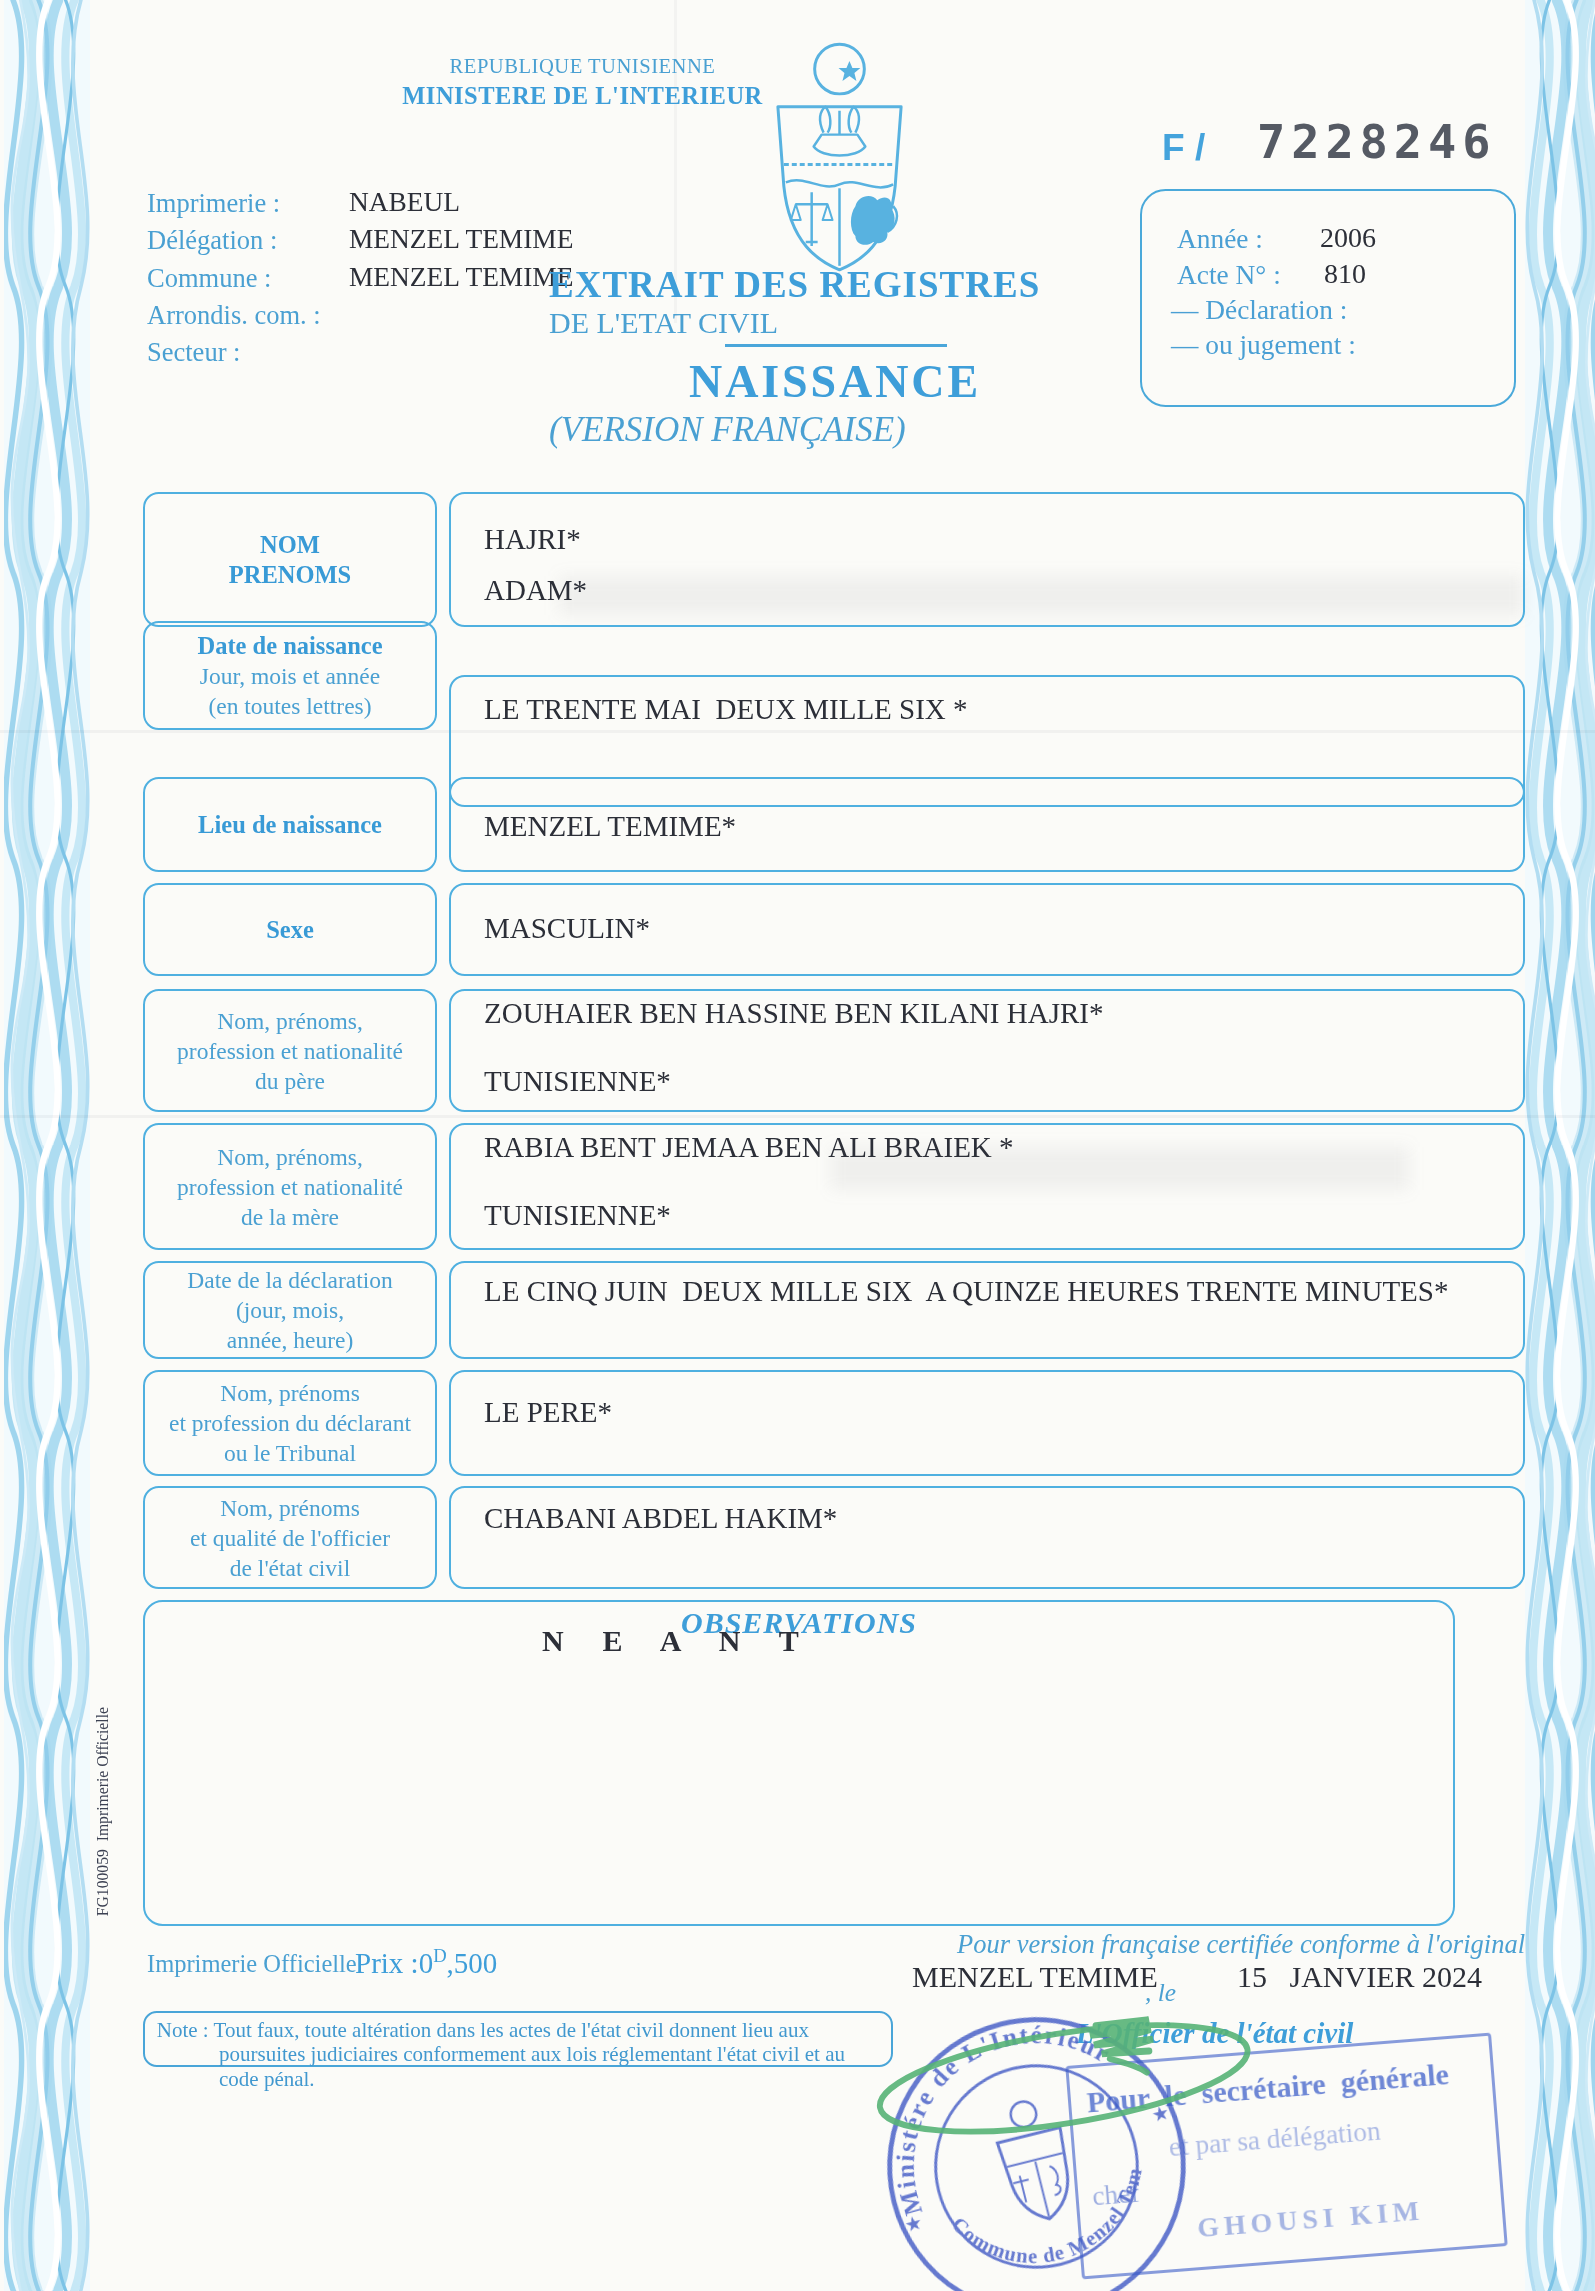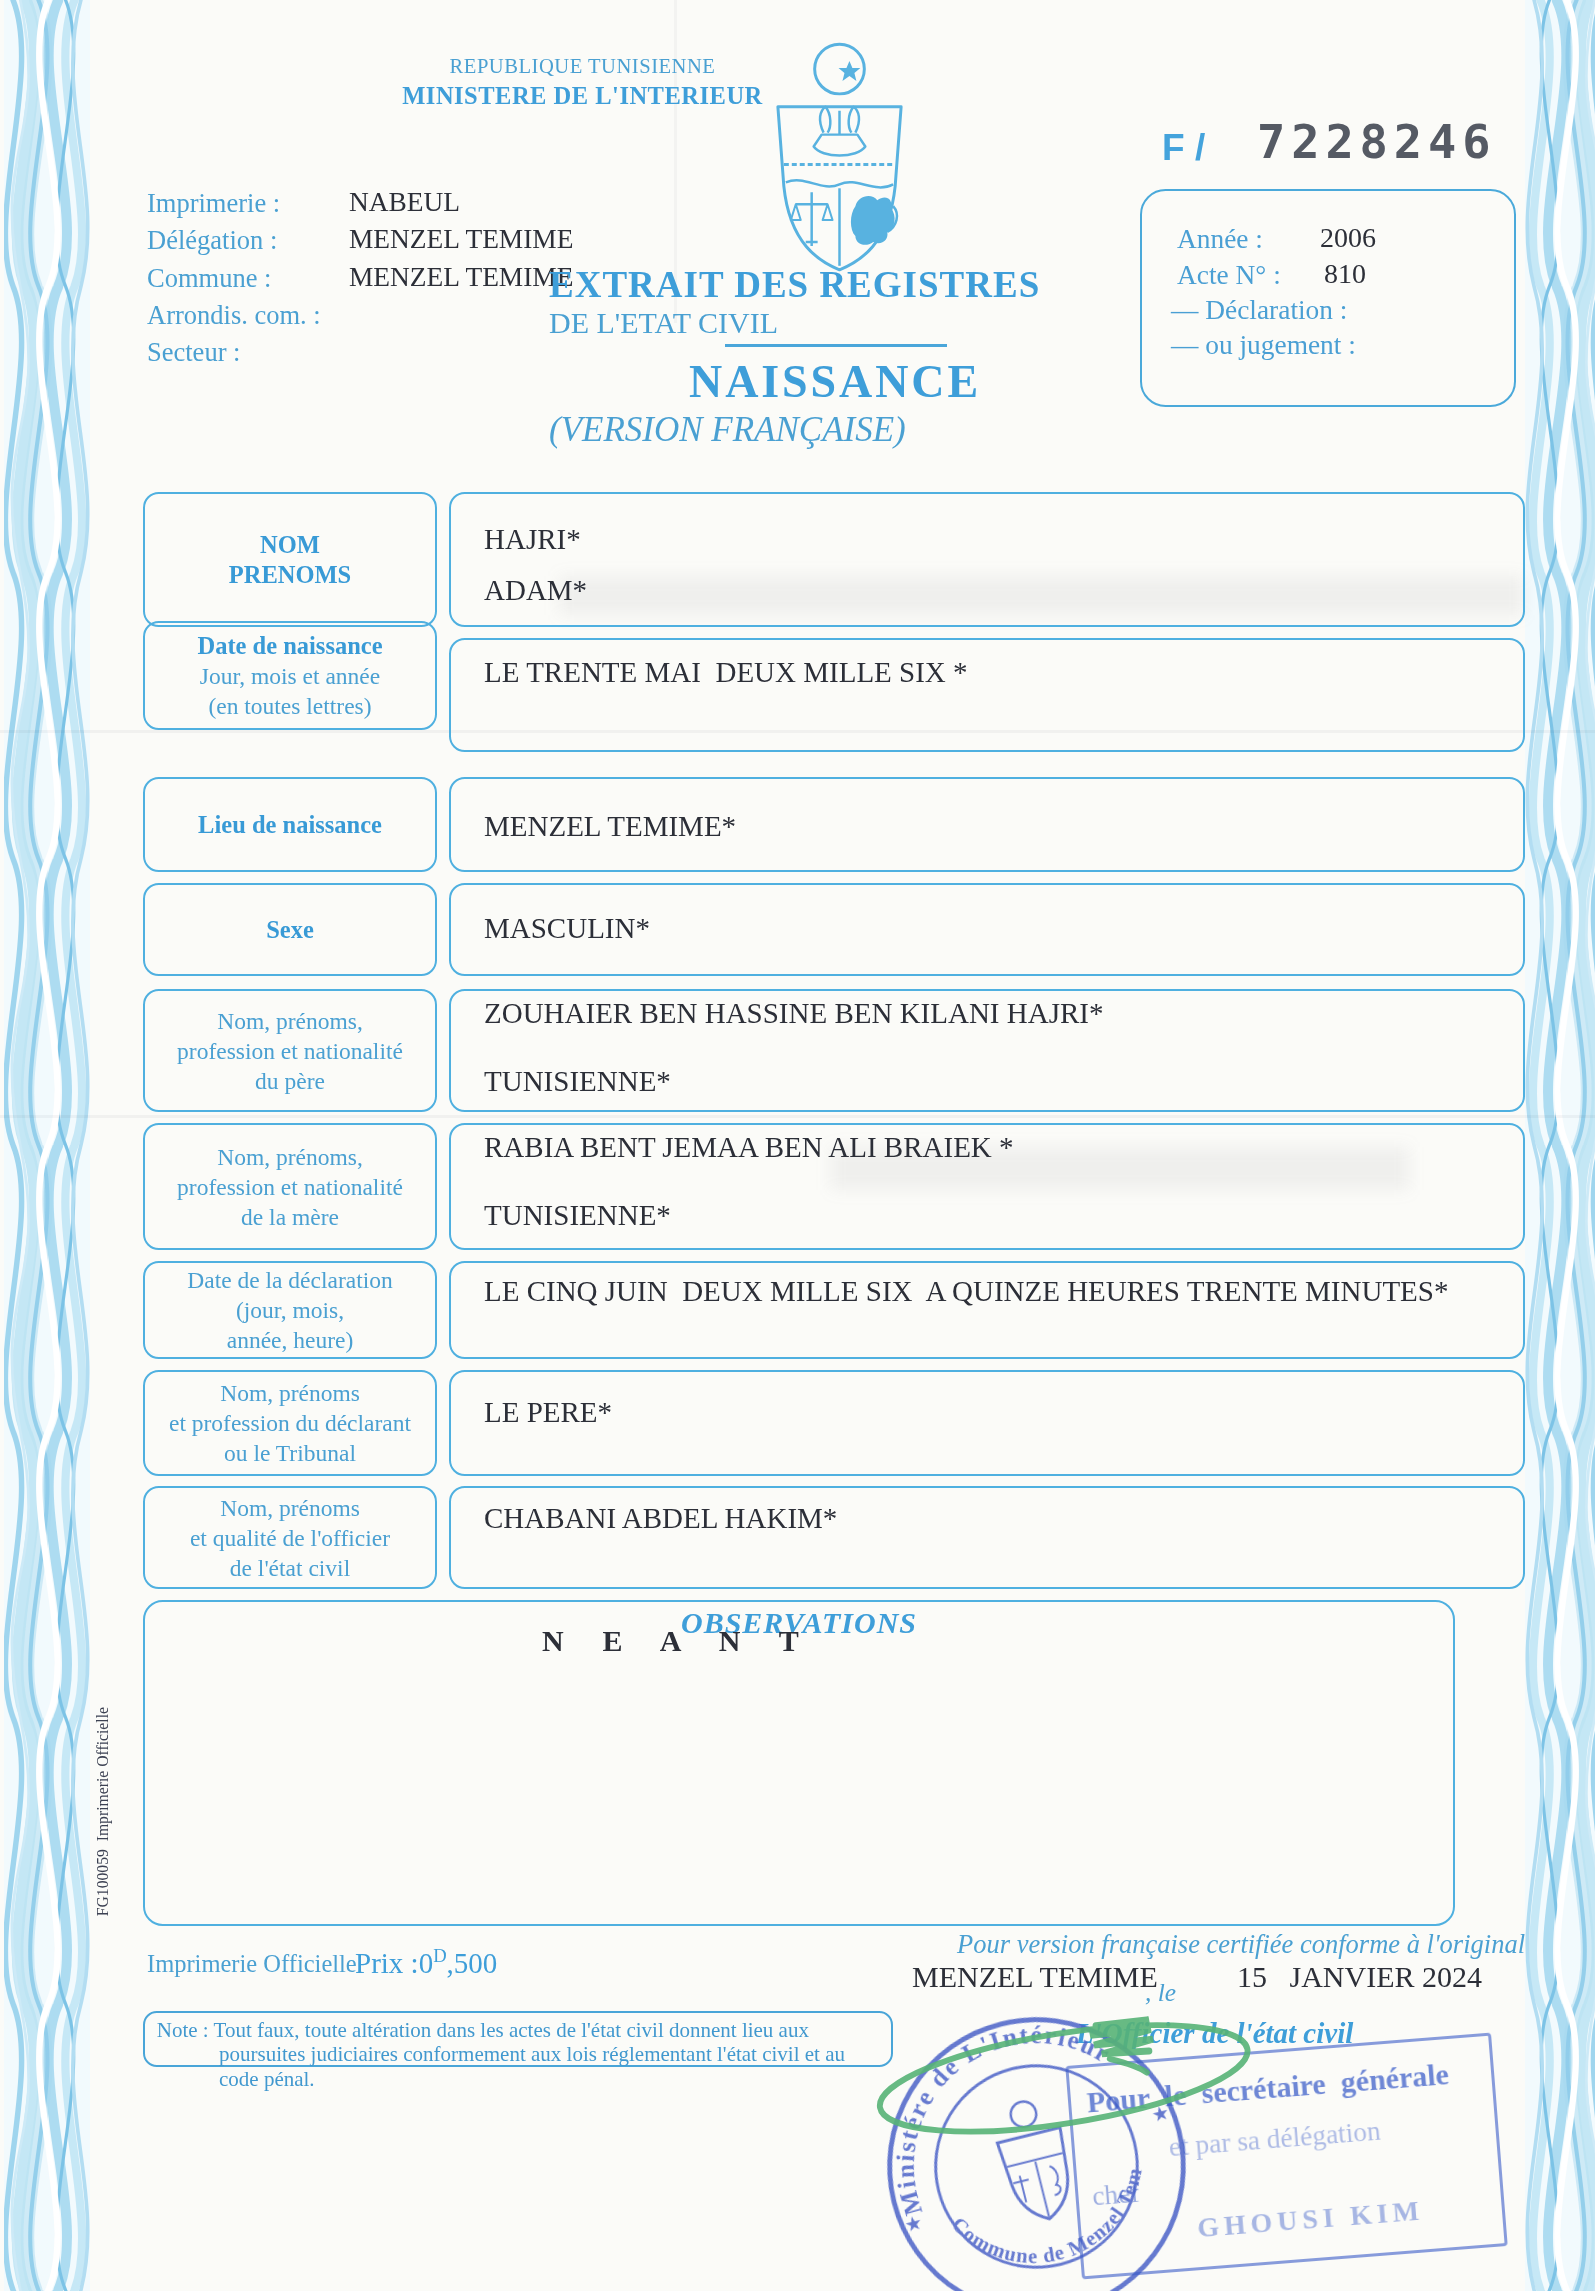--- a/index.html
+++ b/index.html
@@ -155,7 +155,7 @@
     <span class="ln">Jour, mois et année</span>
     <span class="ln">(en toutes lettres)</span>
   </div>
-  <div class="abs valbox" style="top:638px;height:114px">
+  <div class="abs valbox" style="top:675px;height:132px">
     <span class="vline" style="top:15.7px">LE TRENTE MAI  DEUX MILLE SIX *</span>
   </div>
 

